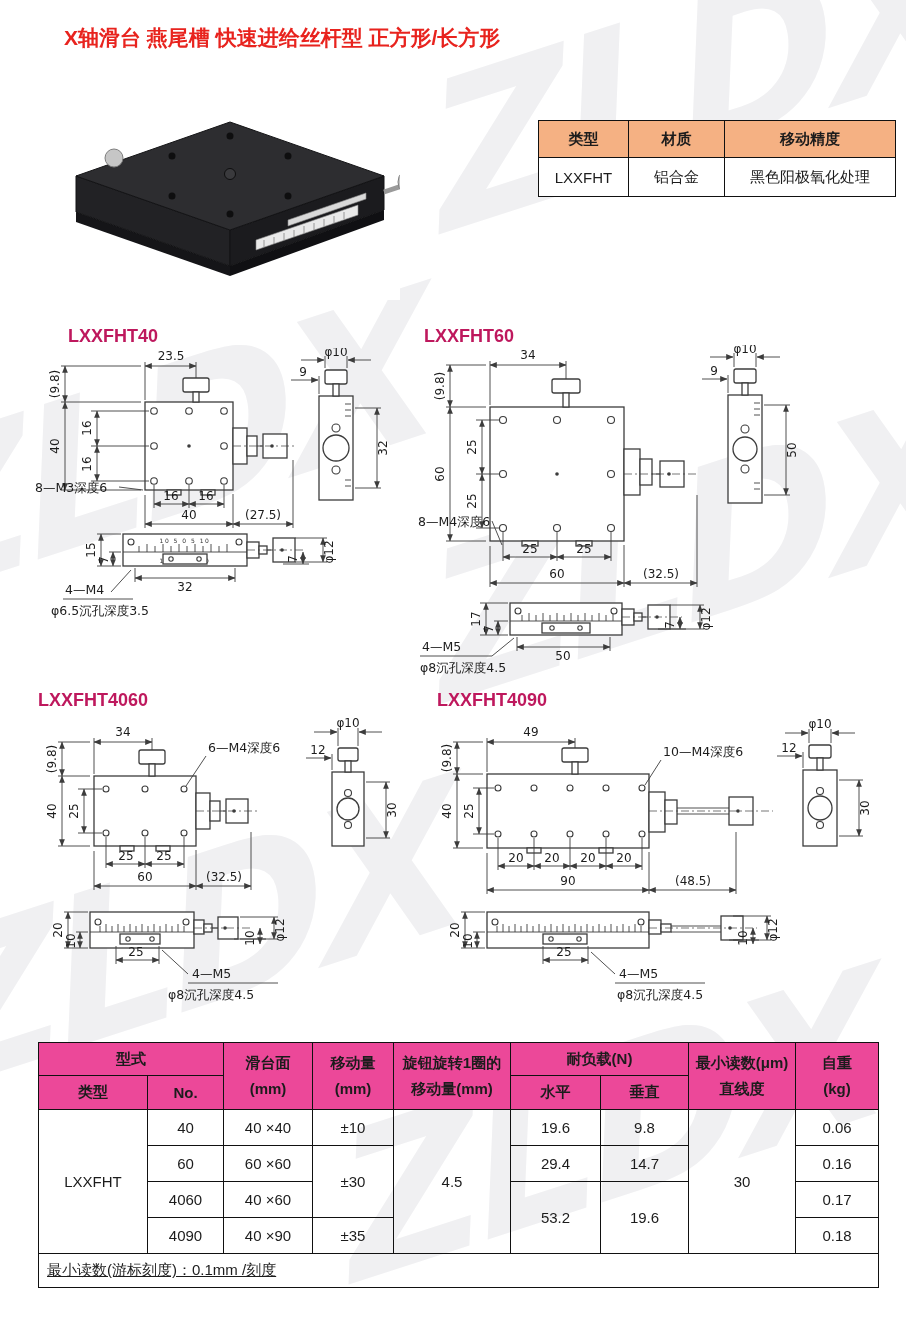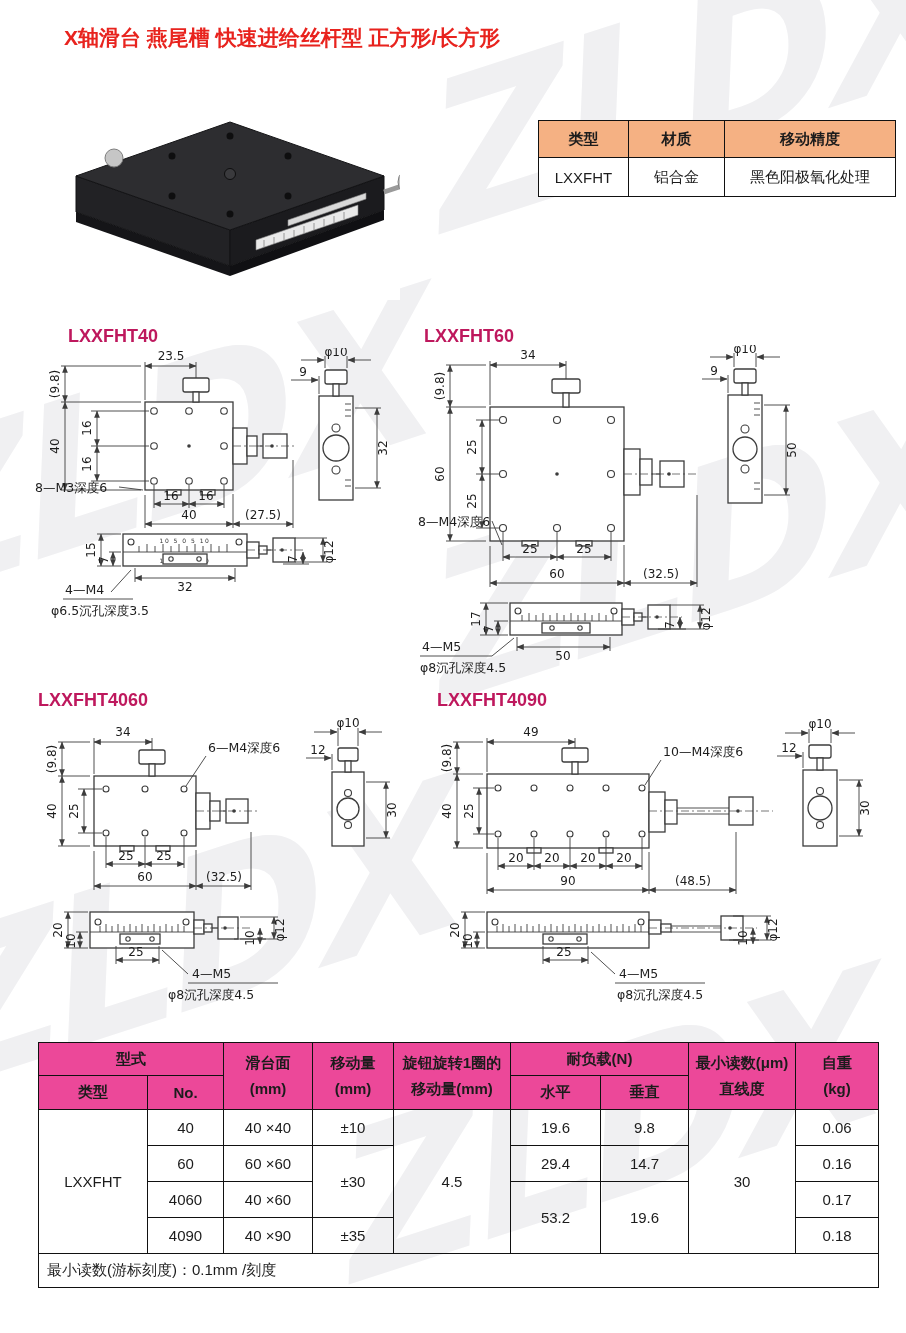--- a/index.html
+++ b/index.html
@@ -19,7 +19,7 @@
   .spec{position:absolute;z-index:1;left:38px;top:1042px;width:840px;table-layout:fixed;}
   .spec th,.spec td{border:1.4px solid #111;text-align:center;font-size:15px;padding:0;background:transparent;}
   .spec th{background:#ec4899;font-weight:700;}
-  .spec .note-cell{text-align:left;padding:5px 8px;}
+  .spec .note-cell{text-align:left;padding:5px 8px;text-decoration:underline;}
   .h2l{display:block;line-height:1.75;}
   .draw{position:absolute;z-index:1;}
   .b{fill:#fff;stroke:#3c3c3c;stroke-width:1.3;}

